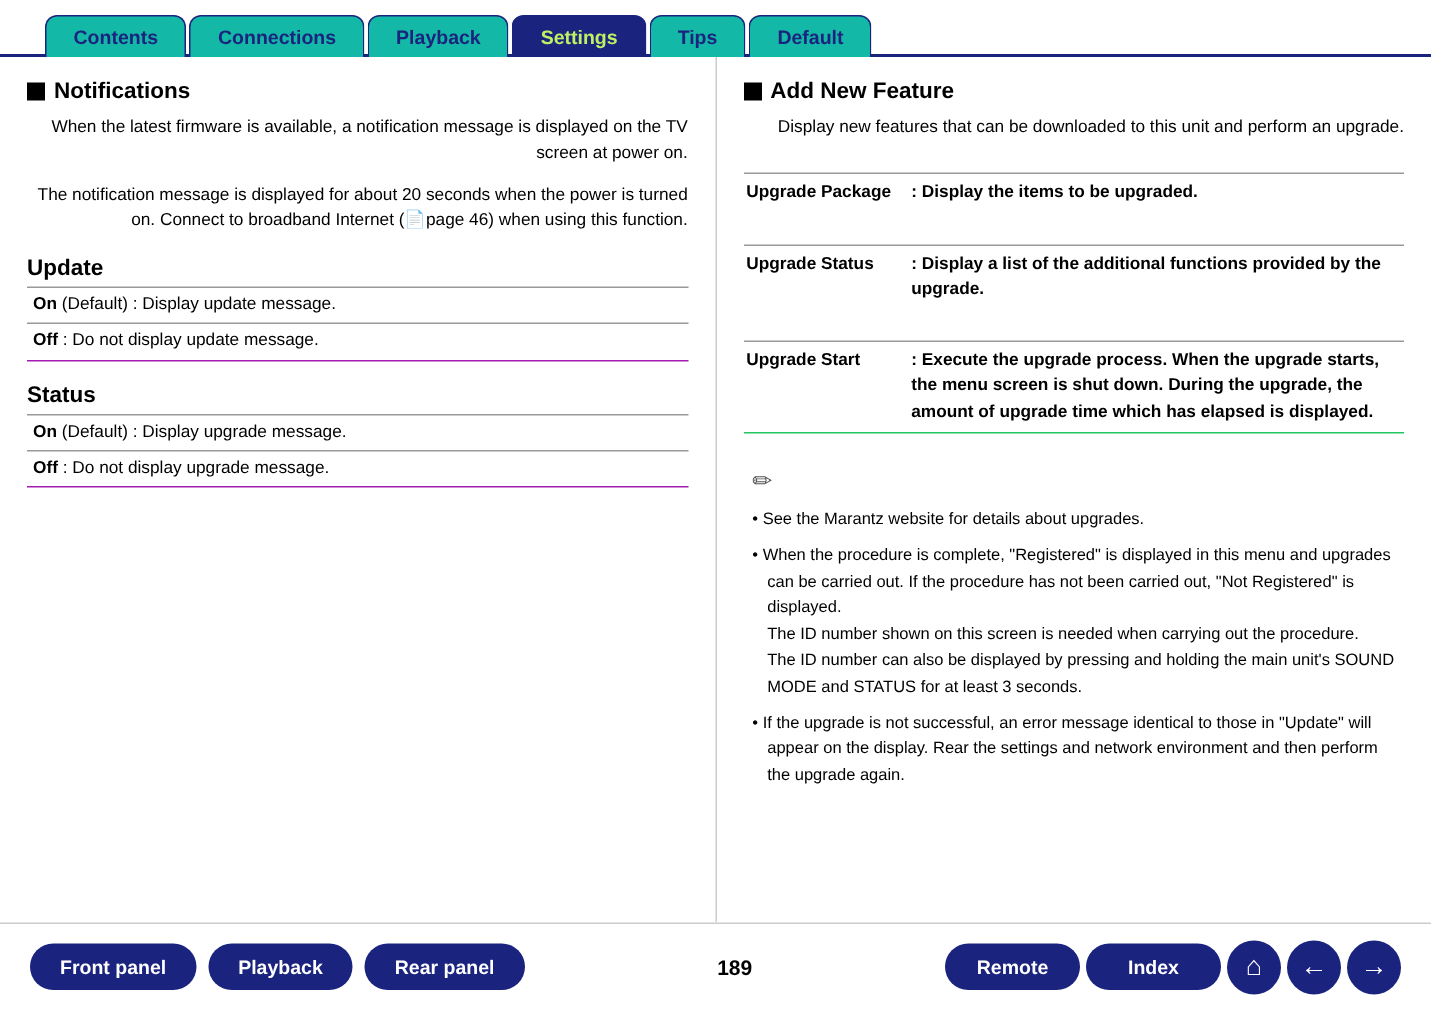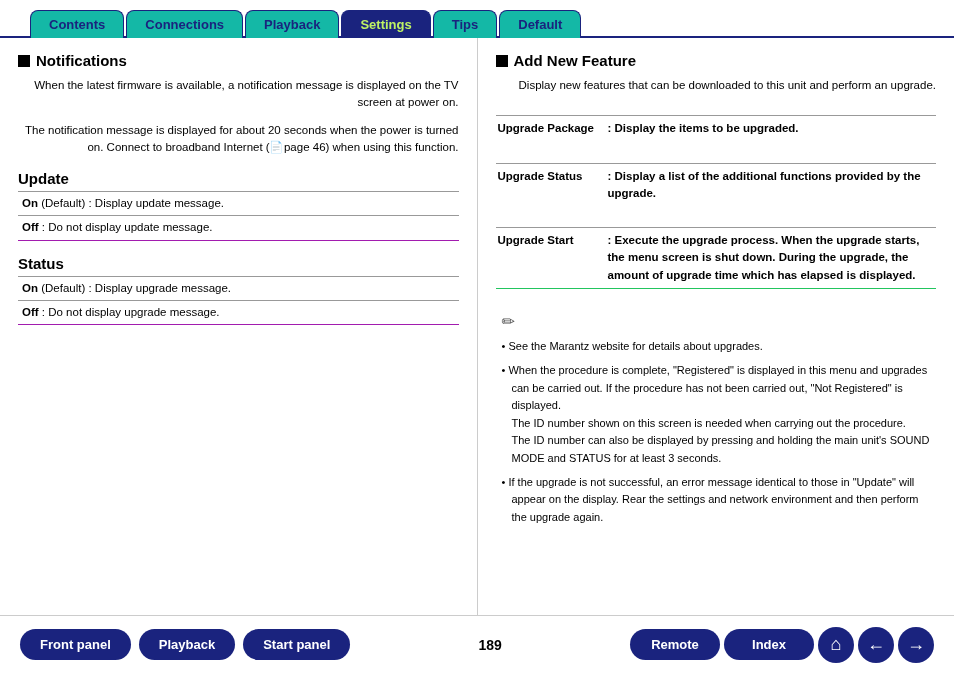--- a/index.html
+++ b/index.html
@@ -292,7 +292,7 @@
   <div class="footer-left">
     <button class="footer-btn">Front panel</button>
     <button class="footer-btn">Playback</button>
-    <button class="footer-btn">Start panel</button>
+    <button class="footer-btn">Rear panel</button>
   </div>
   <div class="footer-page">189</div>
   <div class="footer-right">

